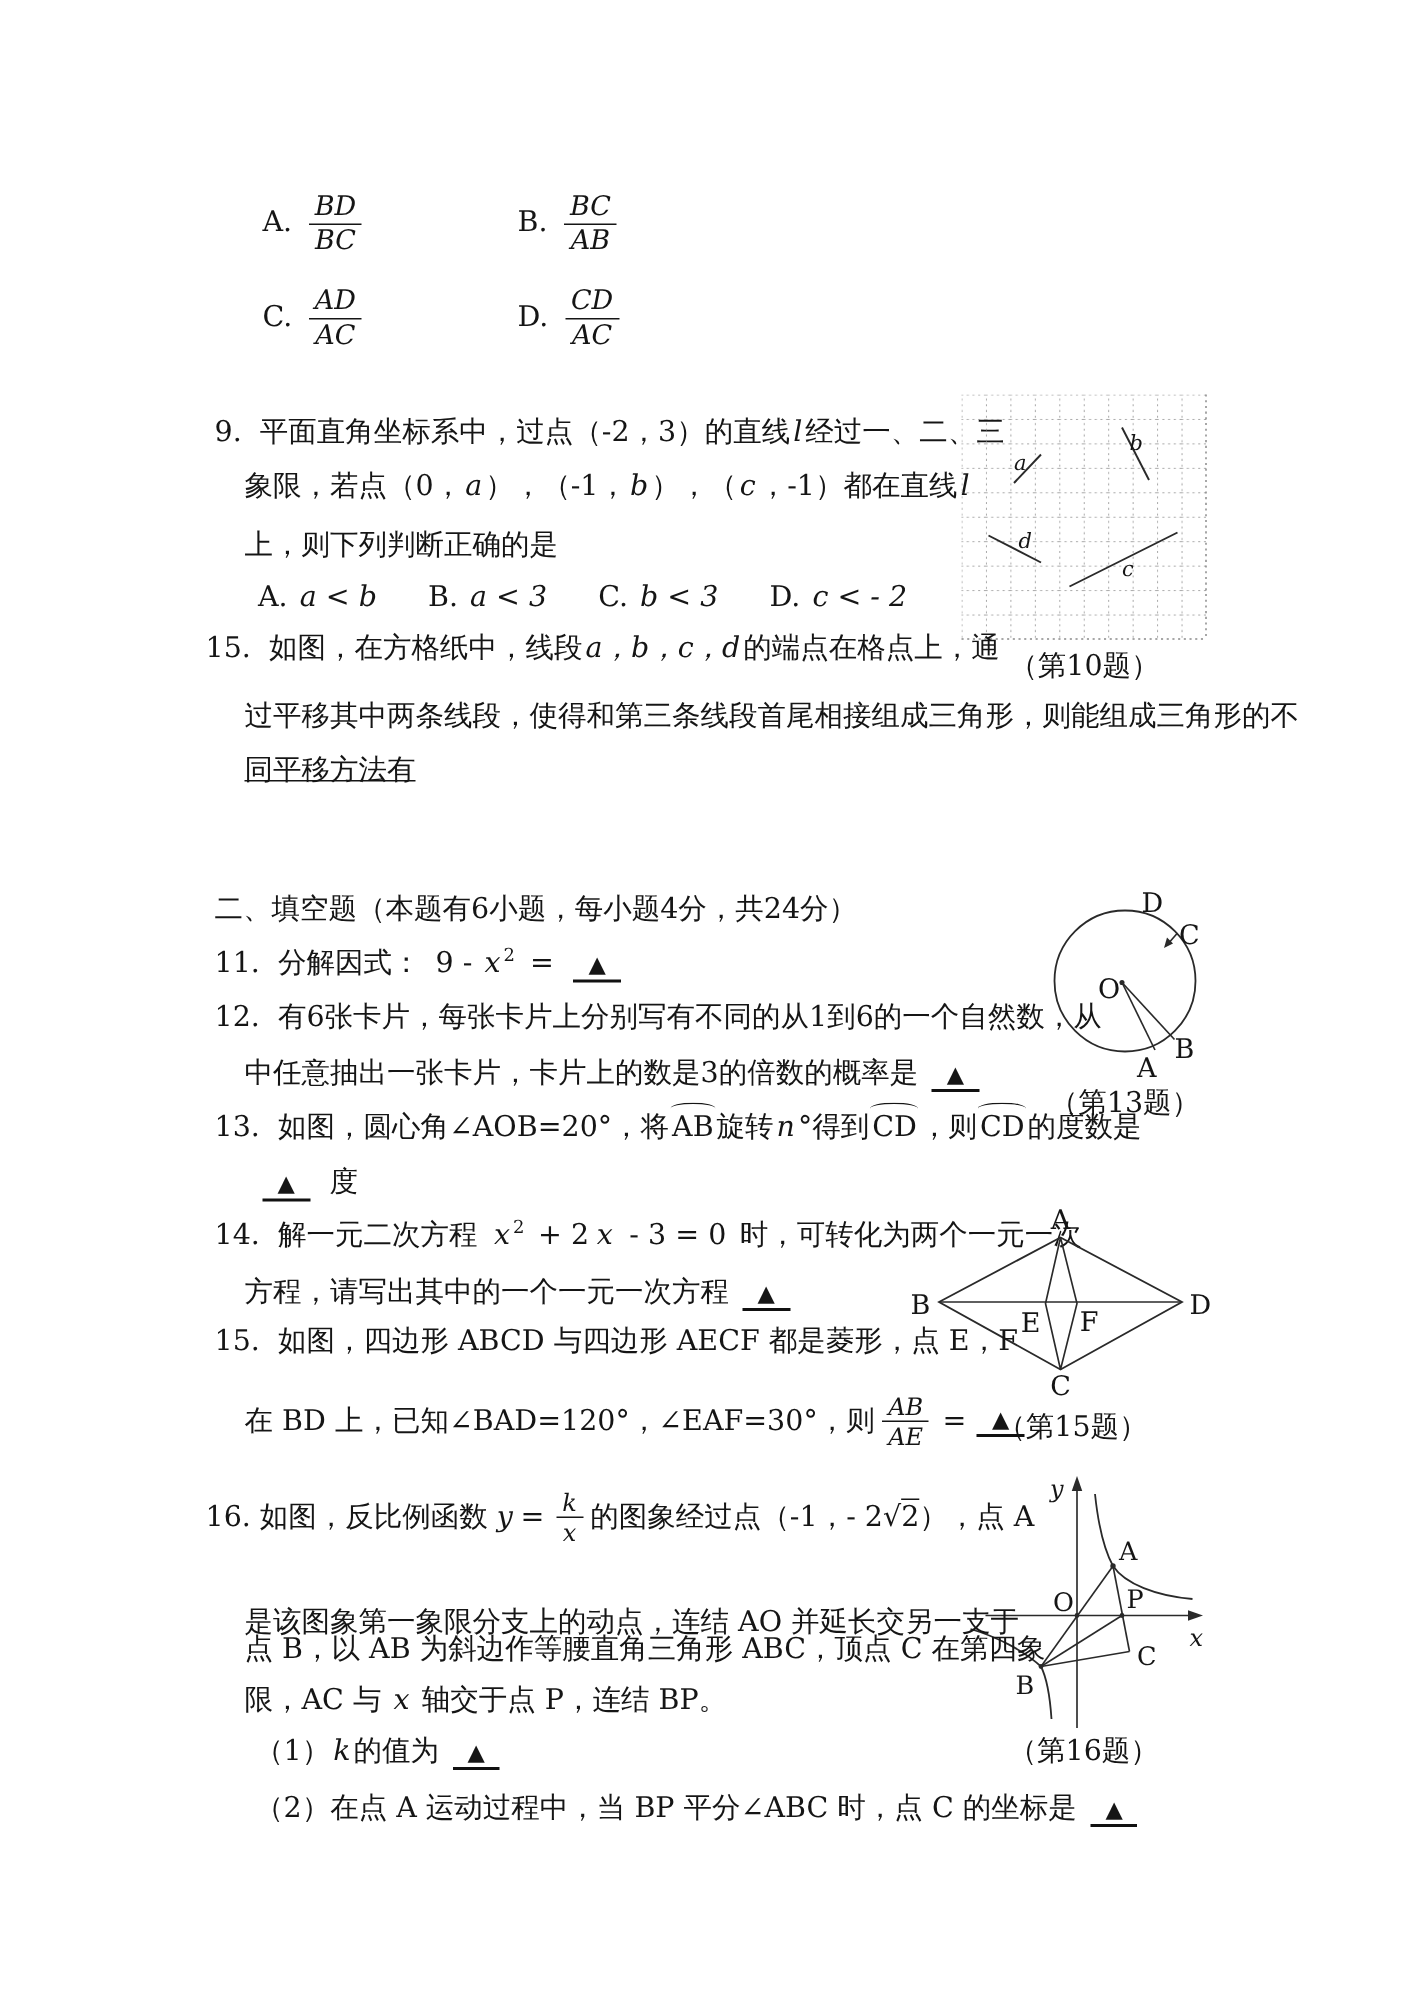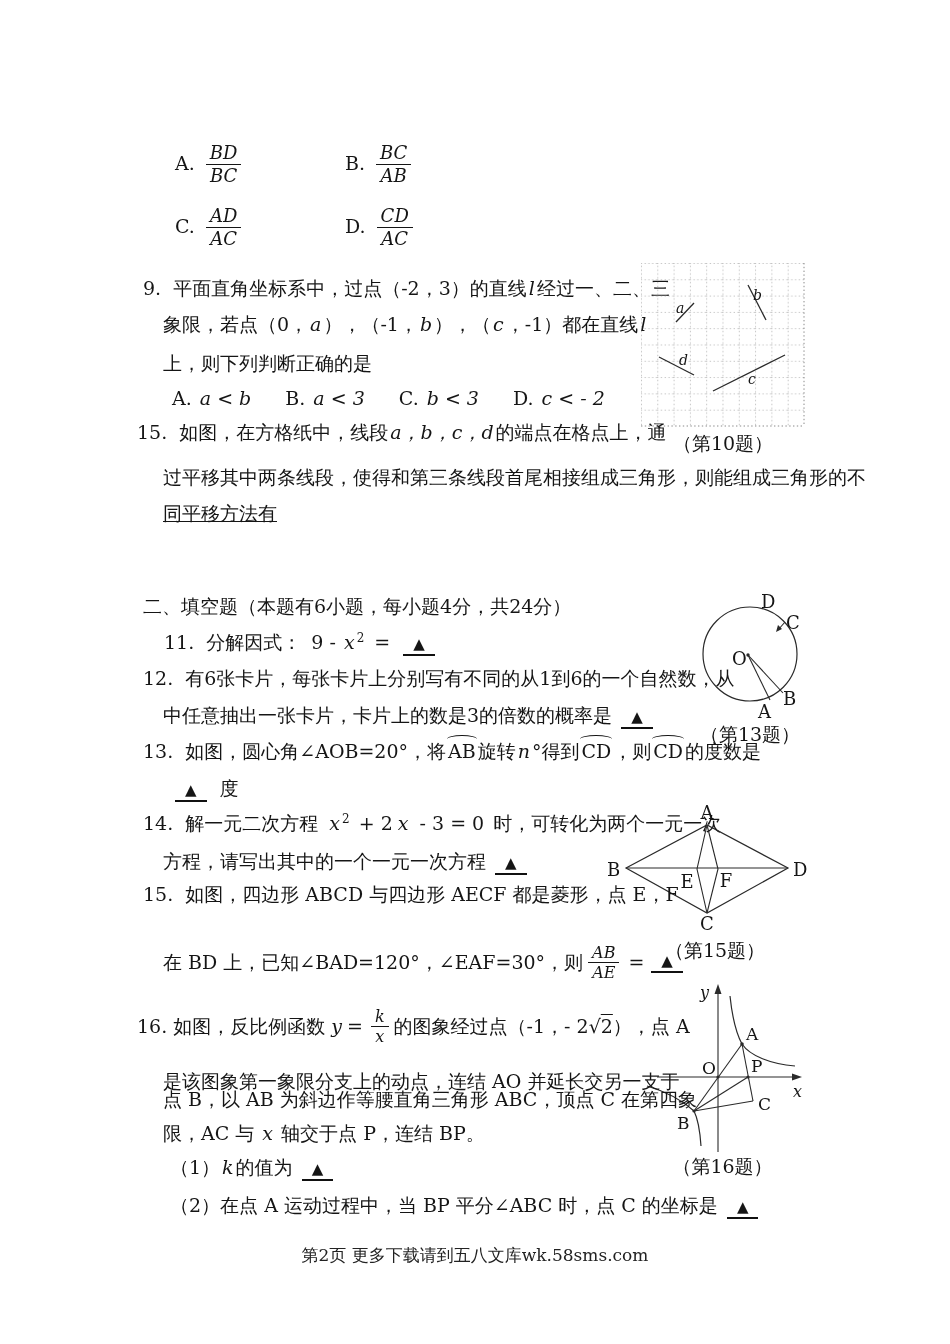--- a/index.html
+++ b/index.html
@@ -10,7 +10,7 @@
   .v{font-style:italic;padding:0 2px;}
   .sp{font-size:12px;vertical-align:super;line-height:0;}
   .frac{display:inline-flex;flex-direction:column;align-items:center;font-size:16px;
-        line-height:1.2;vertical-align:middle;margin:15px 5px;font-style:italic;}
+        line-height:1.2;vertical-align:middle;margin:0 5px;font-style:italic;}
   .frac .fn{border-bottom:1.2px solid #151515;padding:0 4px;}
   .frac .fd{padding:0 4px;}
   .bigfrac{font-size:18px;}

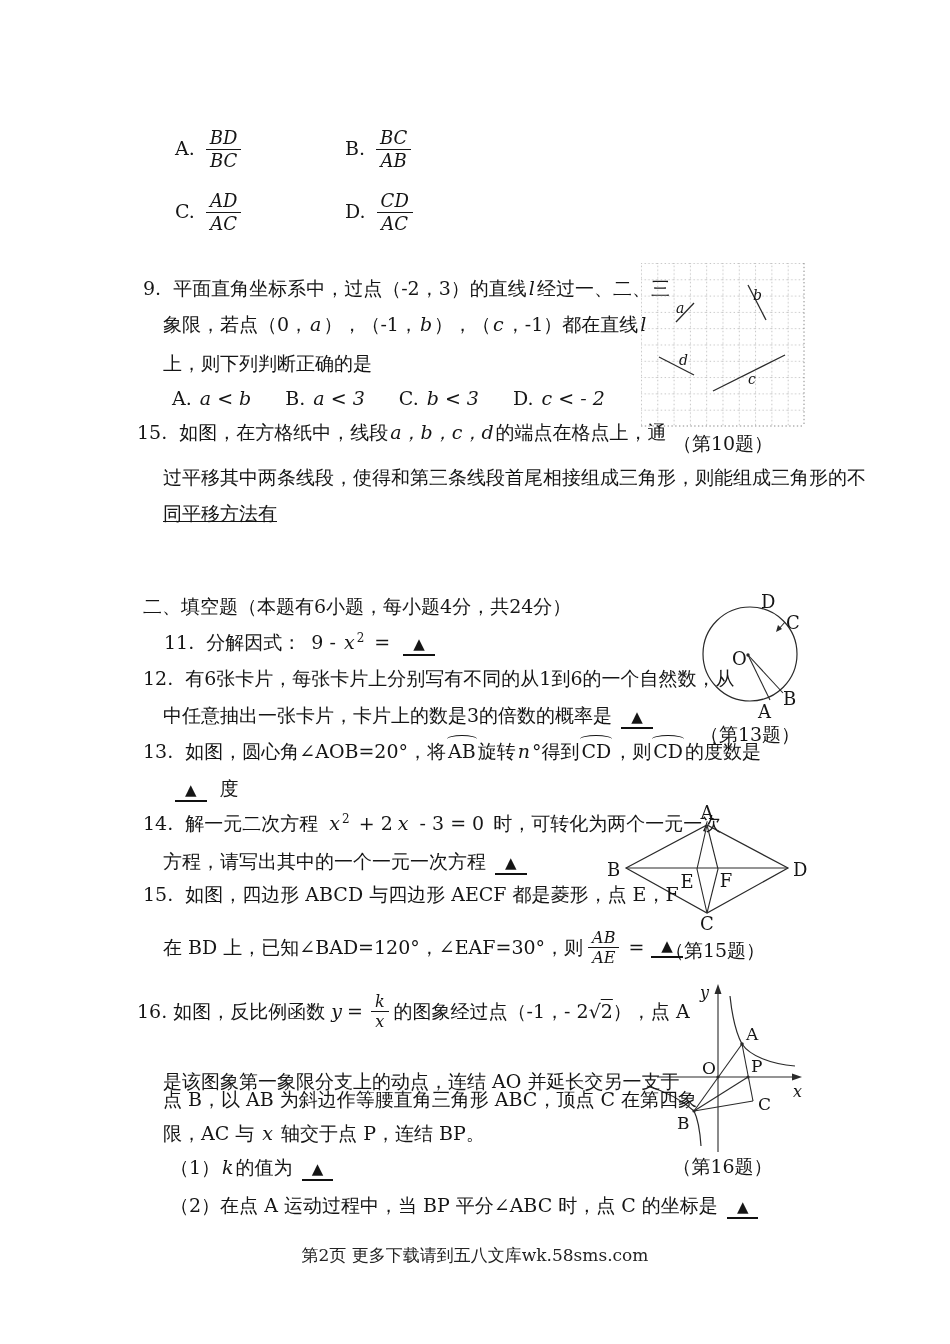--- a/index.html
+++ b/index.html
@@ -105,7 +105,7 @@
 
   <div class="ln" style="left:143px;top:595px;text-align:right;">二、填空题（本题有6小题，每小题4分，共24分）</div>
 
-  <div class="ln" style="left:143px;top:631px;margin-left:21px;">
+  <div class="ln" style="left:143px;top:631px;">
     <span class="lab">11.</span>
     <span>分解因式：</span>
     <span style="margin-left:4px;">9 -</span>

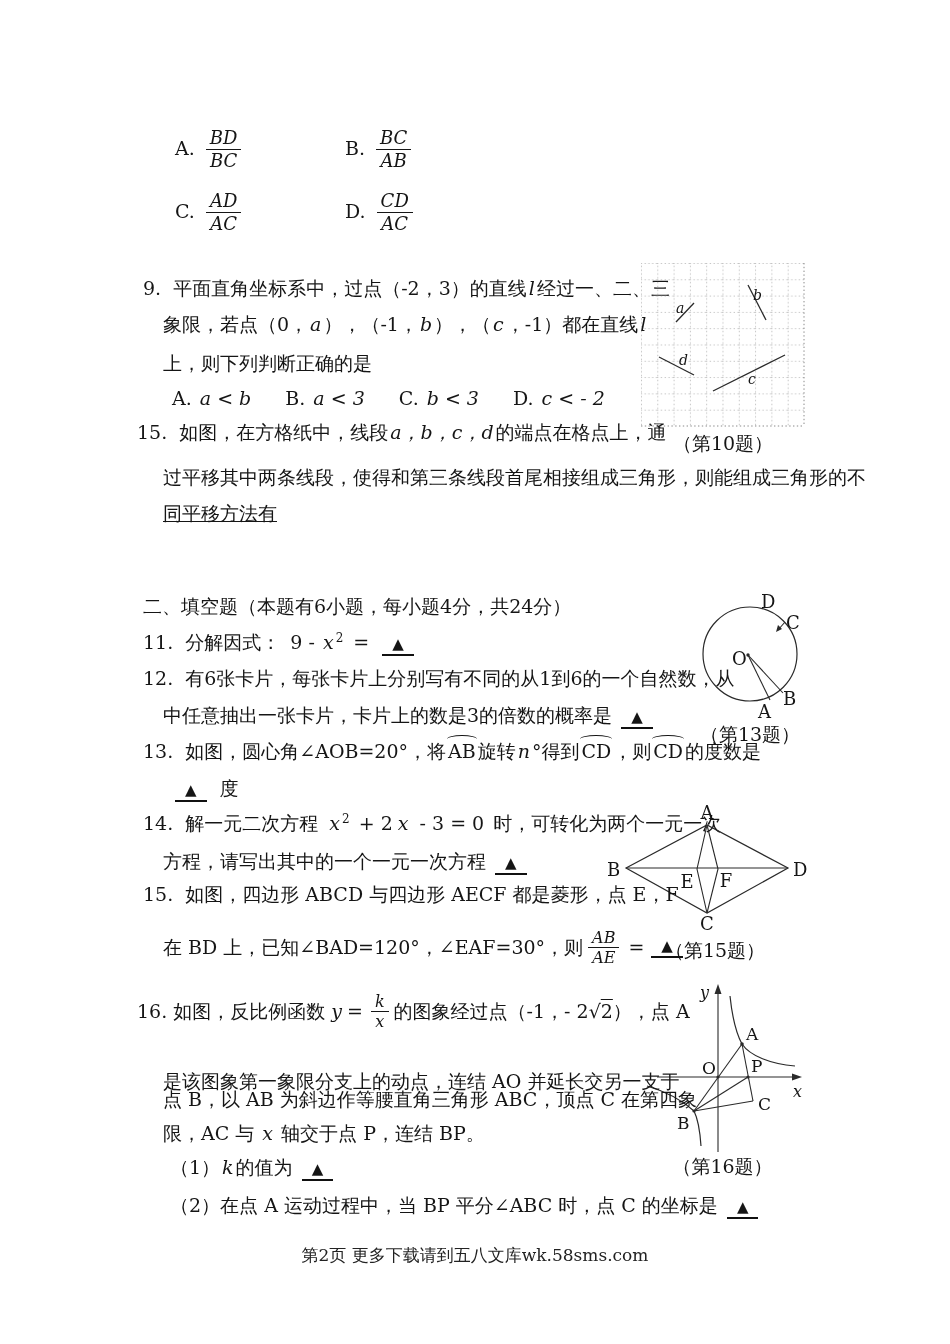--- a/index.html
+++ b/index.html
@@ -241,7 +241,6 @@
     <span class="blank">▲</span>
   </div>
 
-  <div class="footer" style="top:1244px;">第2页 更多下载请到五八文库wk.58sms.com</div>
 
 </div>
 

